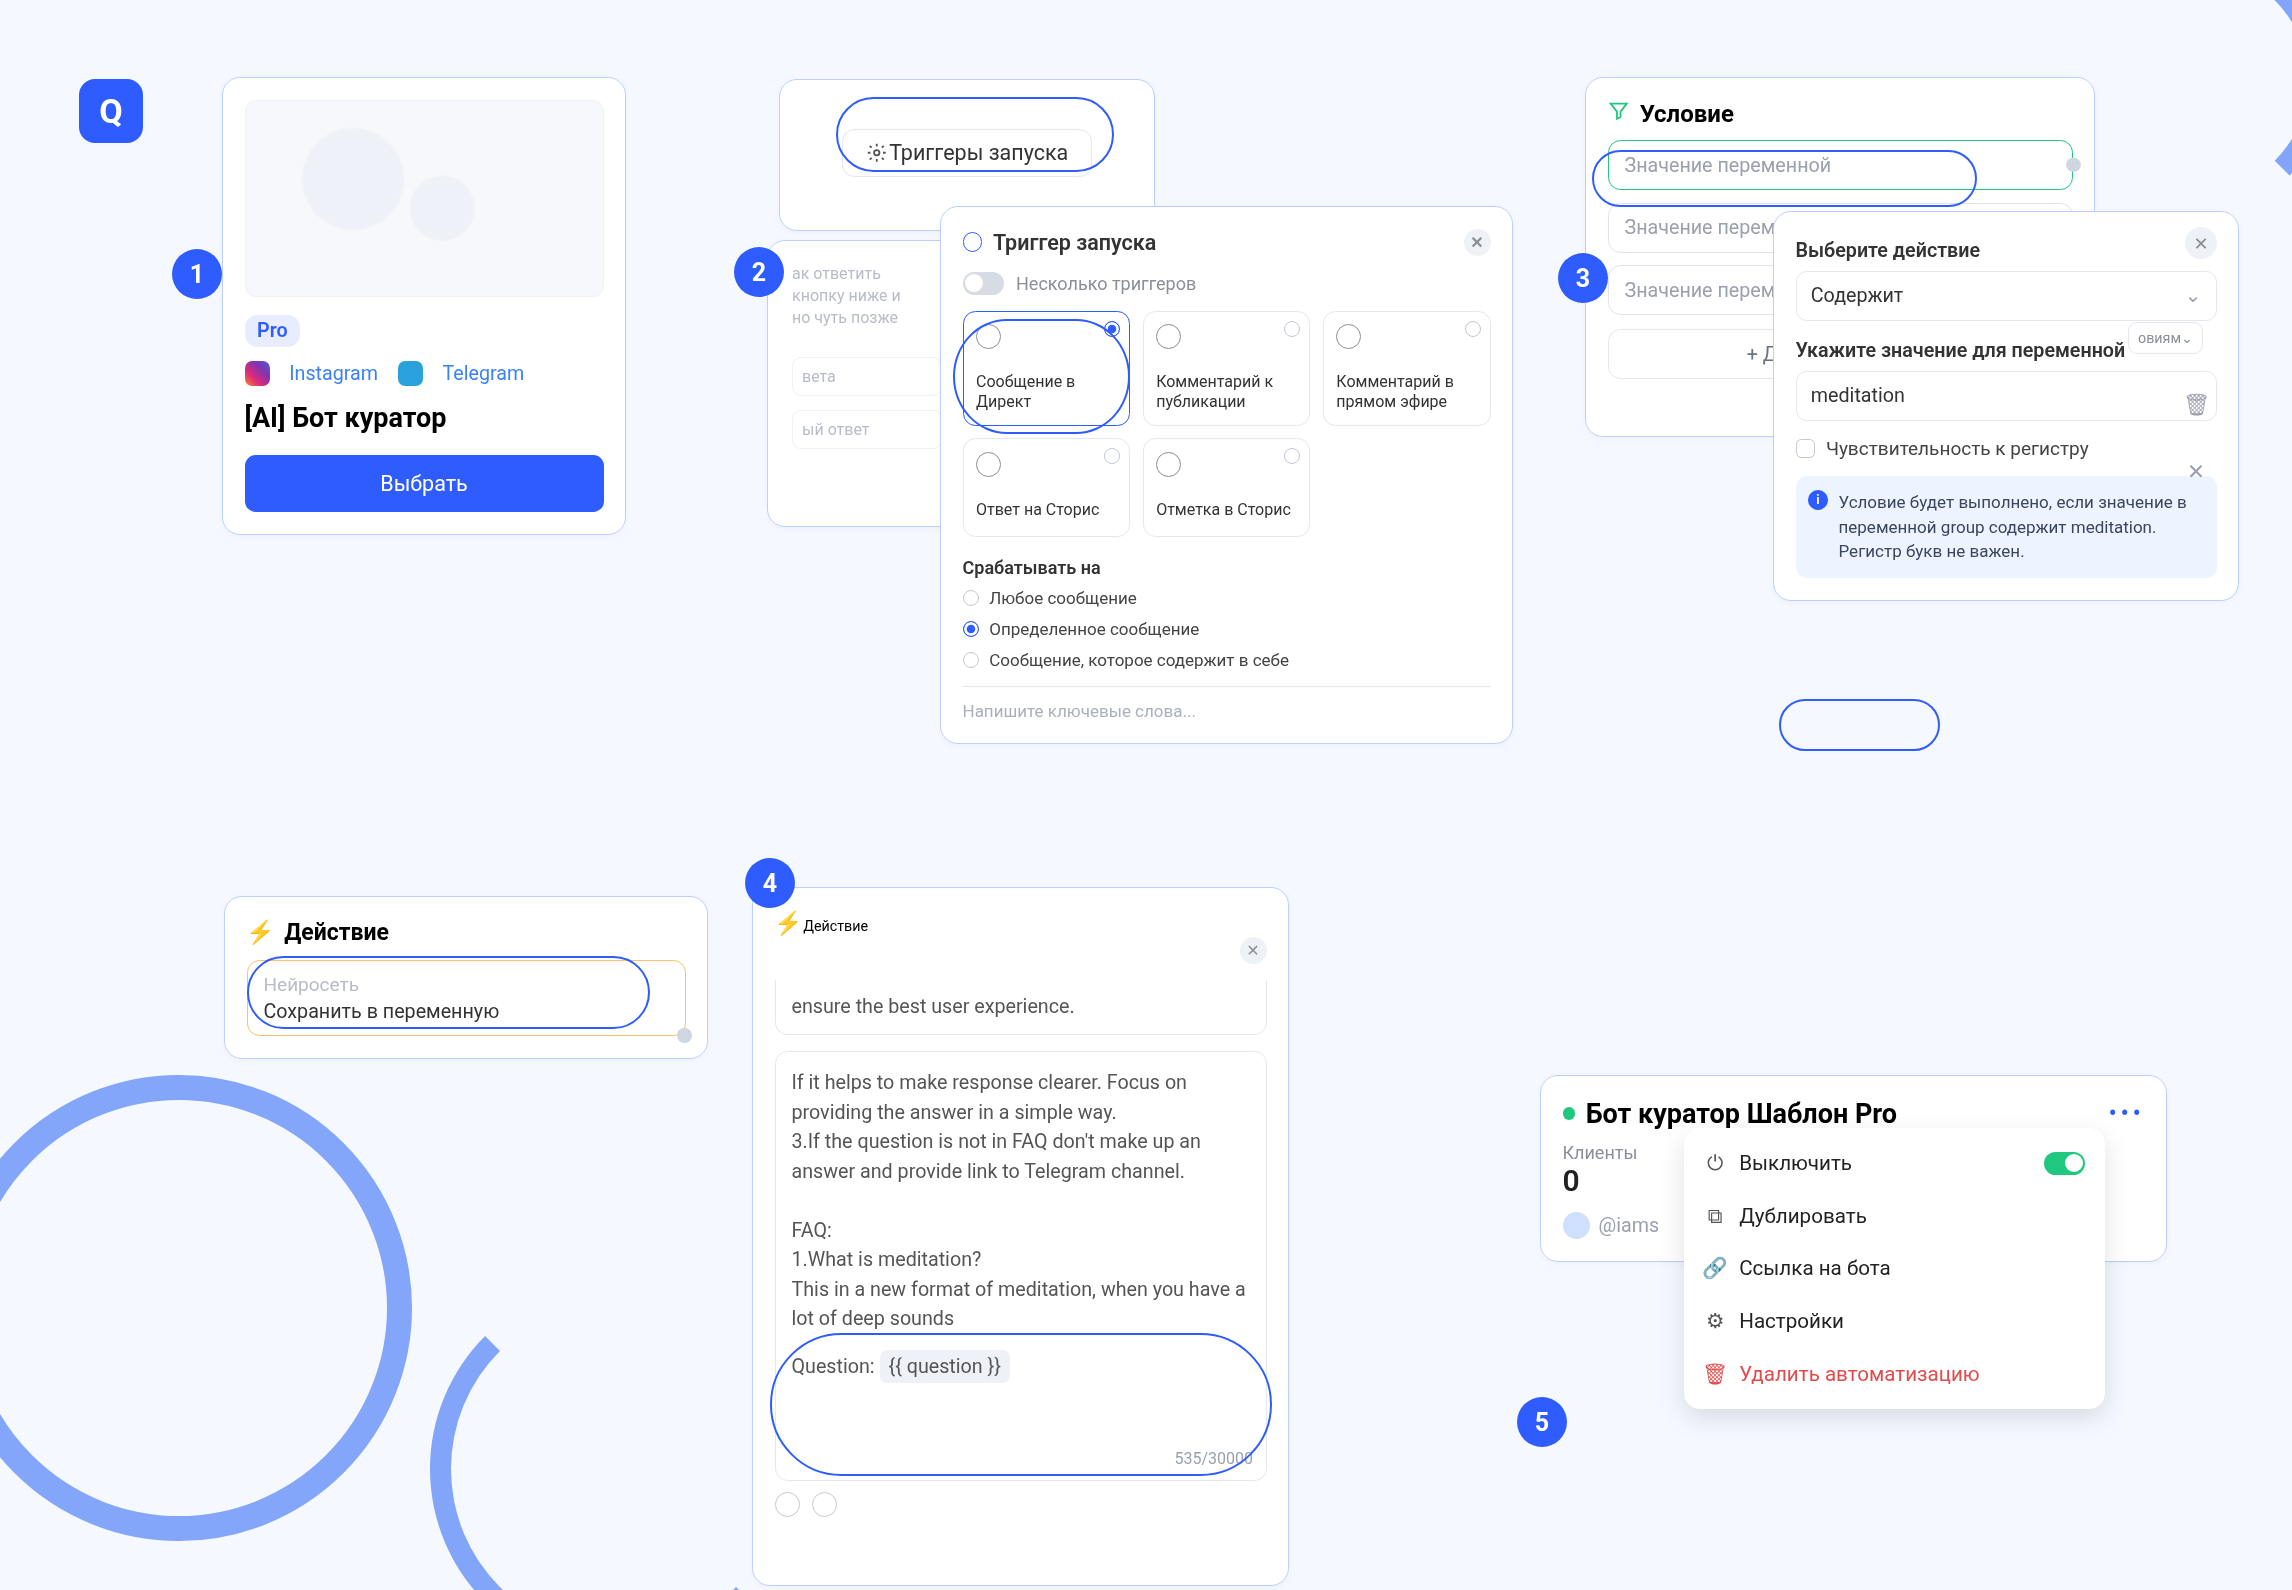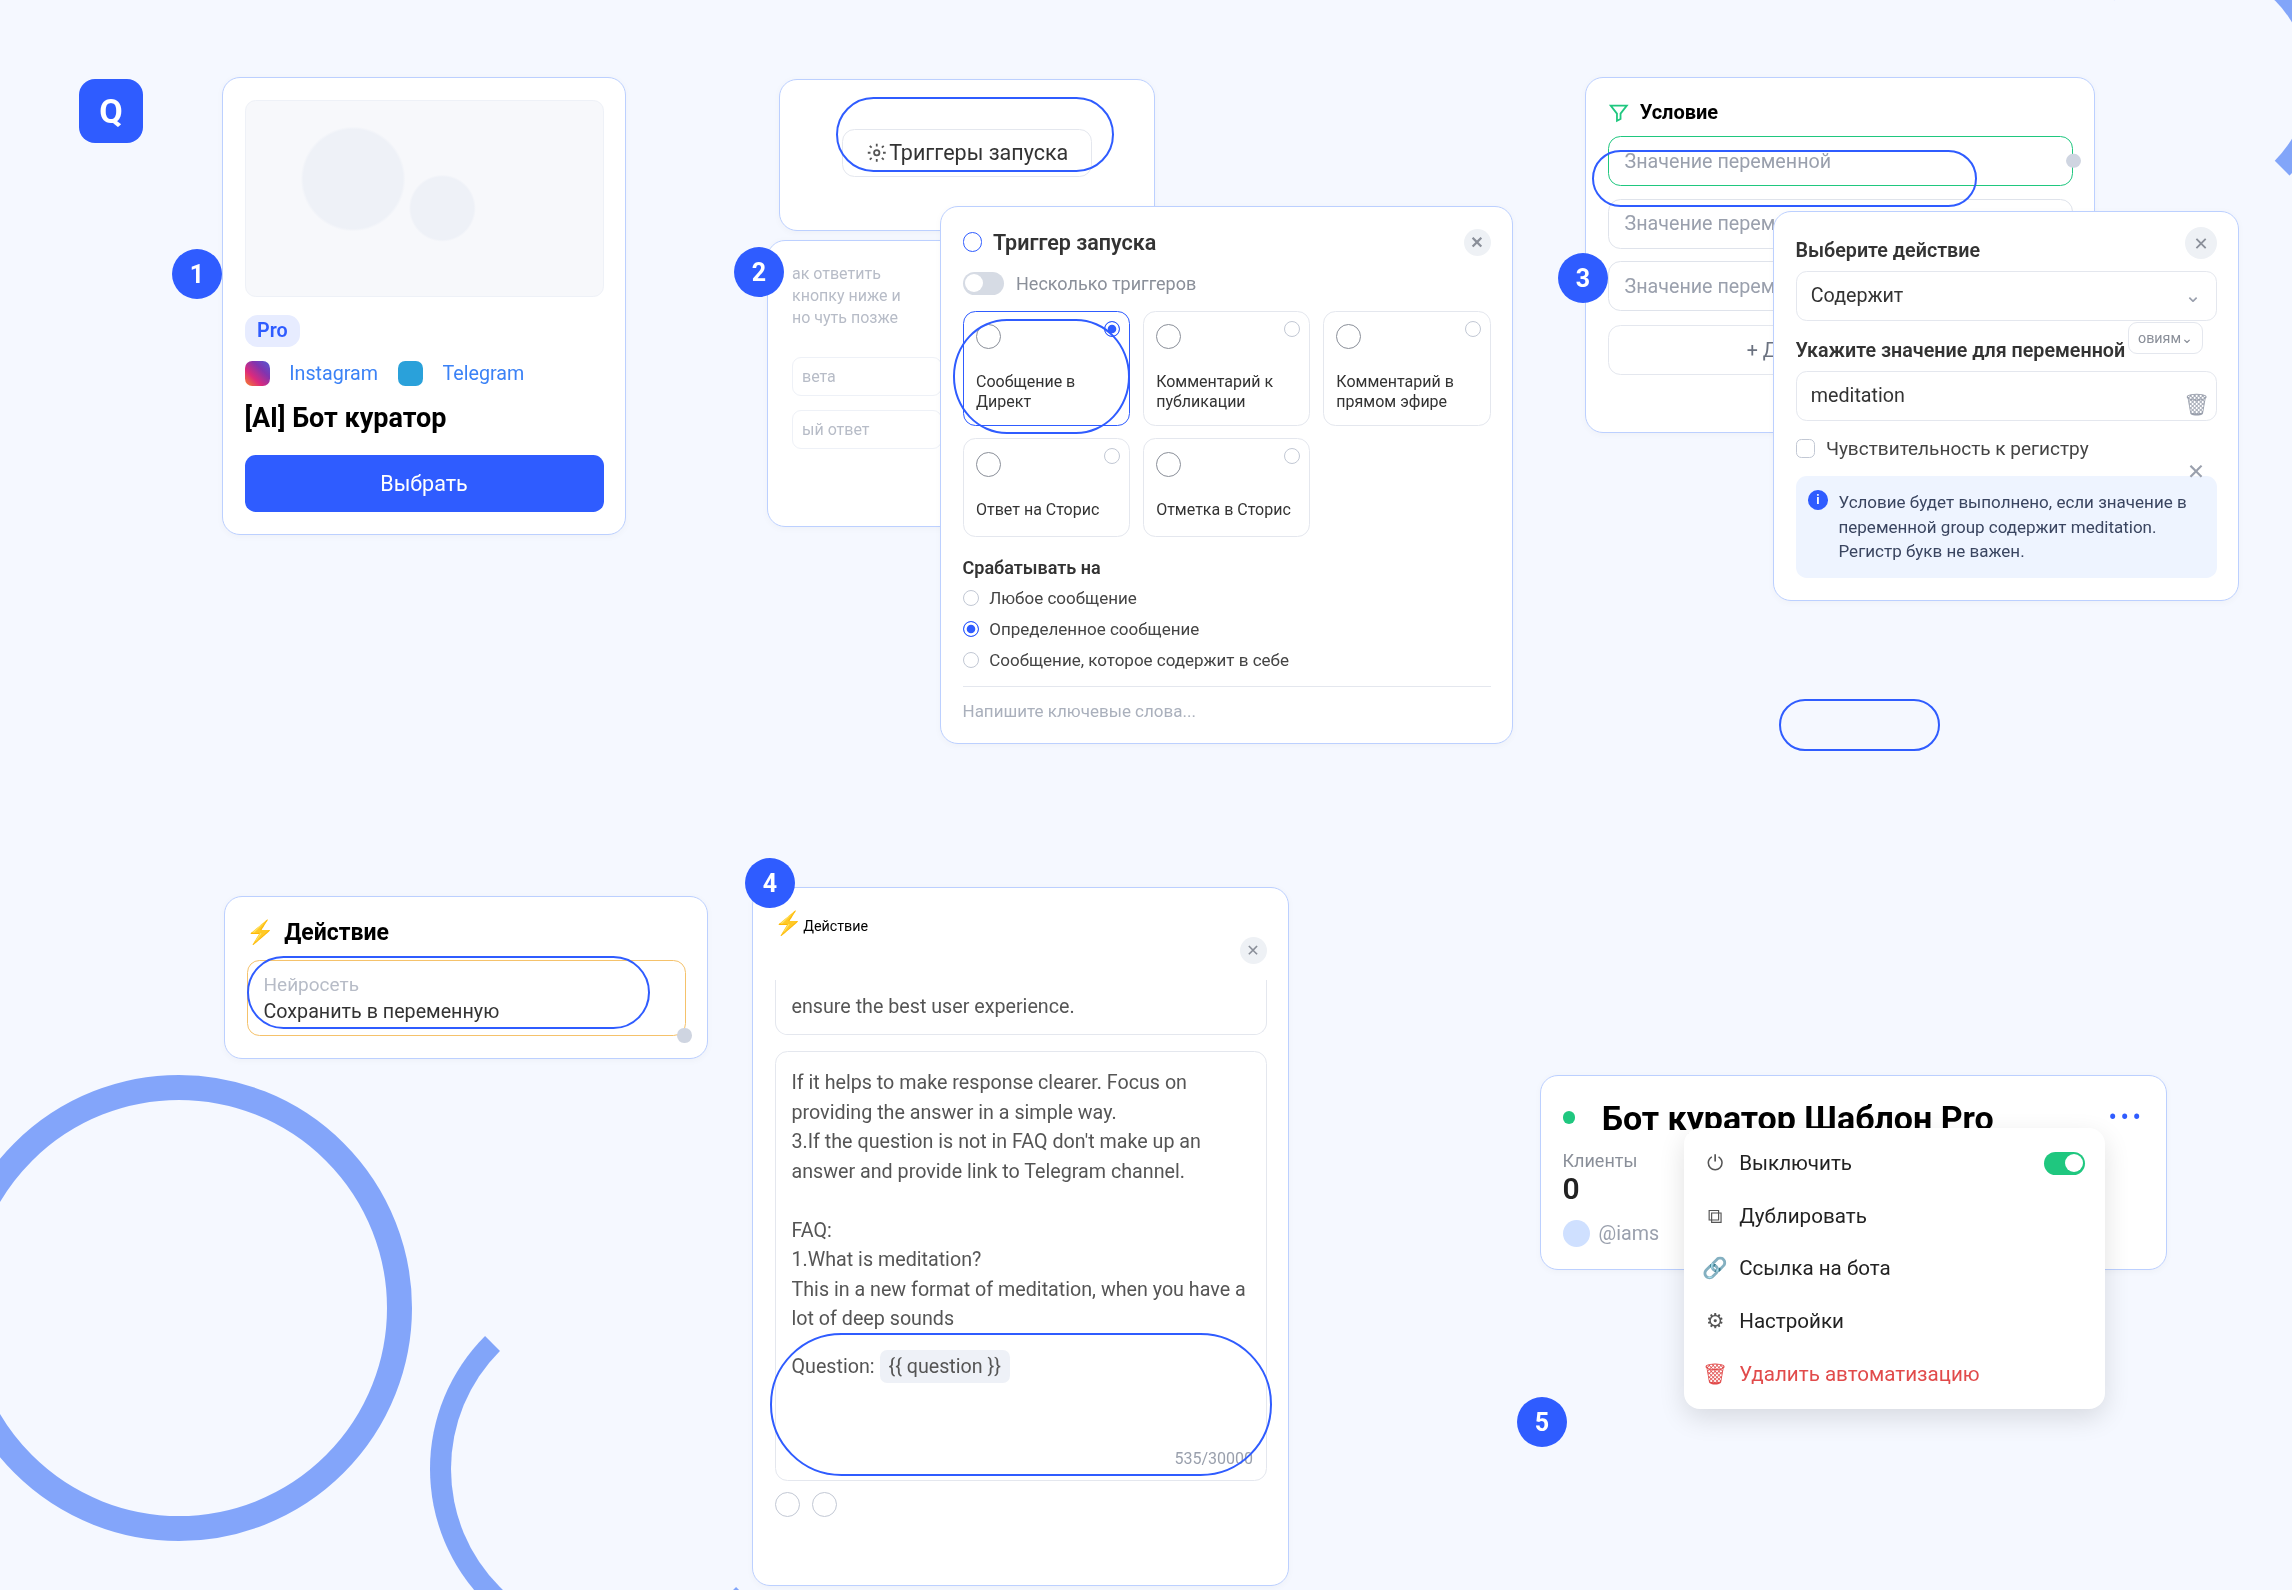--- a/index.html
+++ b/index.html
@@ -76,7 +76,7 @@
   .kw-input{margin-top:16px;border-top:0.9px solid #e4e7ee;padding-top:14.3px;color:#aab0bc;font-size:17px;}
   
   #card3a { left:1585px; top:77px; width:510px;}
-  #card3a .hdr3{display:flex;align-items:flex-end;gap:10.7px;font-size:20px;font-weight:700;}
+  #card3a .hdr3{display:flex;align-items:flex-start;gap:10.7px;font-size:24px;font-weight:700;}
   .funnel{width:21.5px;height:21.5px;}
   .cond-row{border:1.8px solid #dfe3eb;border-radius:12.5px;padding:12.5px 16px;margin-top:12.5px;color:#9aa0ad;font-size:19.7px;position:relative;}
   .cond-row.active{border-color:#1fc77f;}

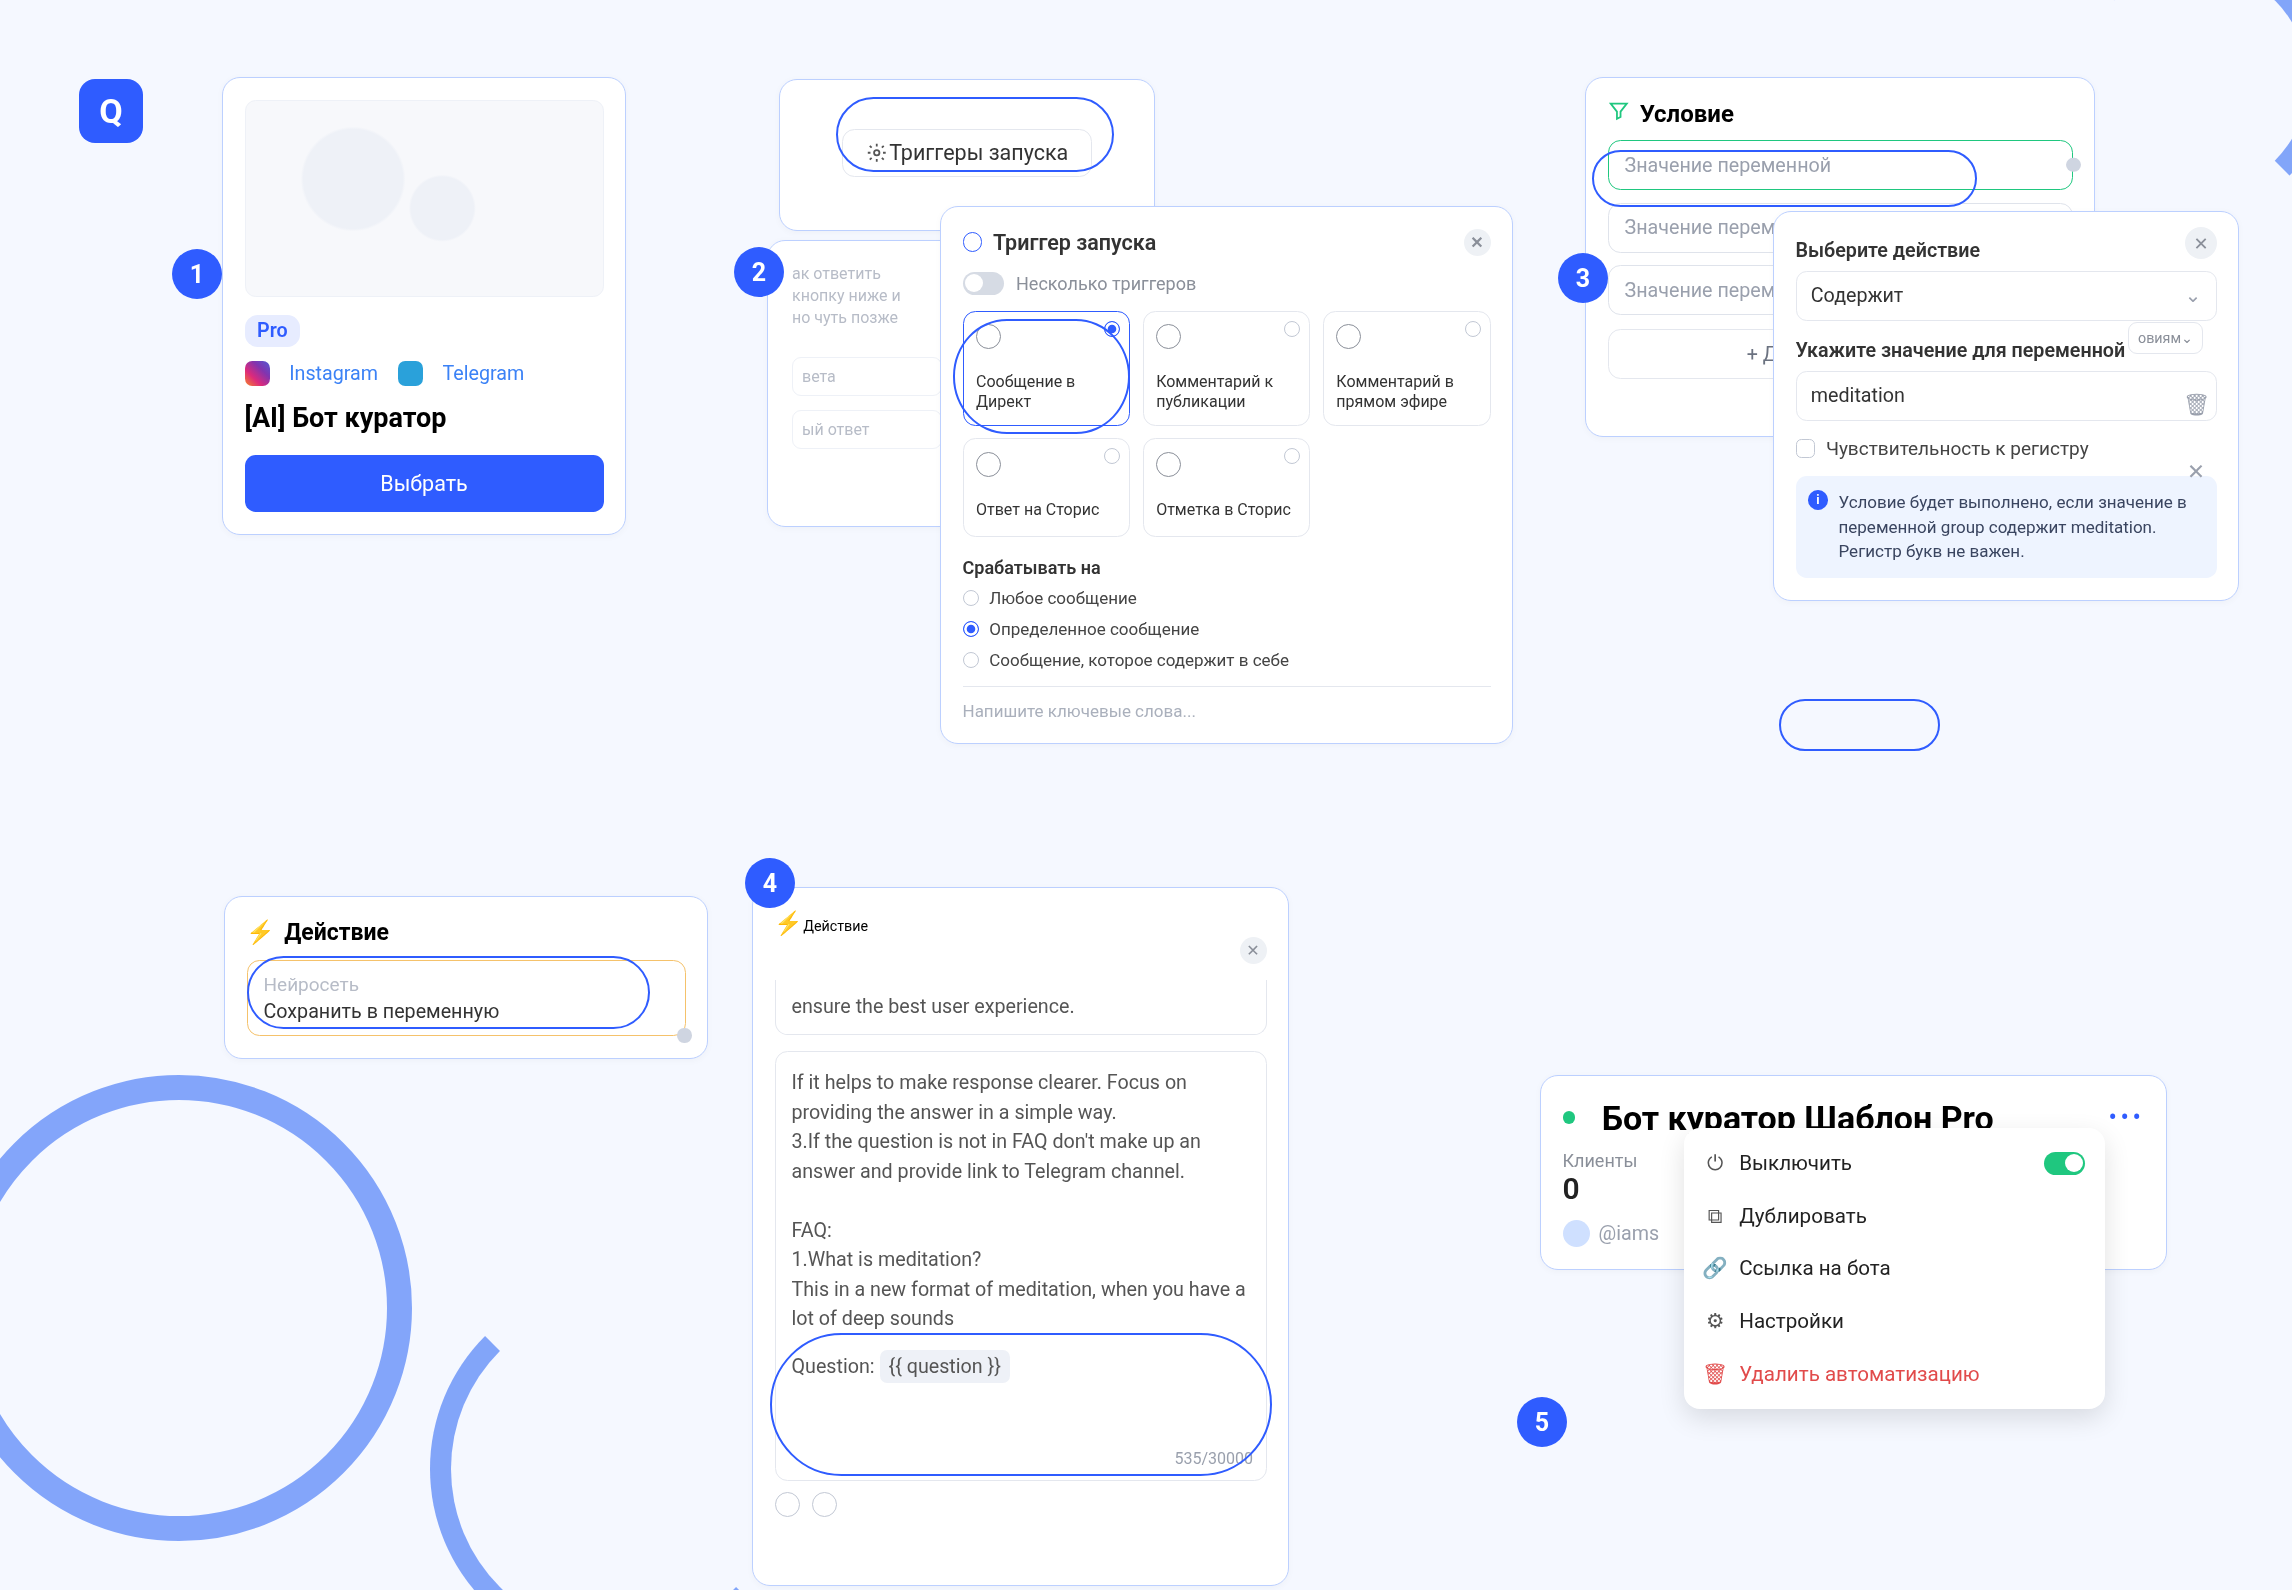--- a/index.html
+++ b/index.html
@@ -112,7 +112,7 @@
   #card5a{left:1540px;top:1075px;width:627px;}
   #card5a .row1{display:flex;align-items:center;gap:10.7px;}
   #card5a .grn-dot{width:12.5px;height:12.5px;border-radius:50%;background:#1fc77f;}
-  #card5a .title5{font-size:34px;font-weight:700;margin-left:16px;}
+  #card5a .title5{font-size:27px;font-weight:700;}
   #card5a .dots{margin-left:auto;color:#2f5cff;font-size:25px;letter-spacing:3.6px;}
   #card5a .krow{display:flex;align-items:flex-end;gap:16px;margin-top:12.5px;}
   #card5a .klabel{color:#8a8f99;font-size:18px;}

